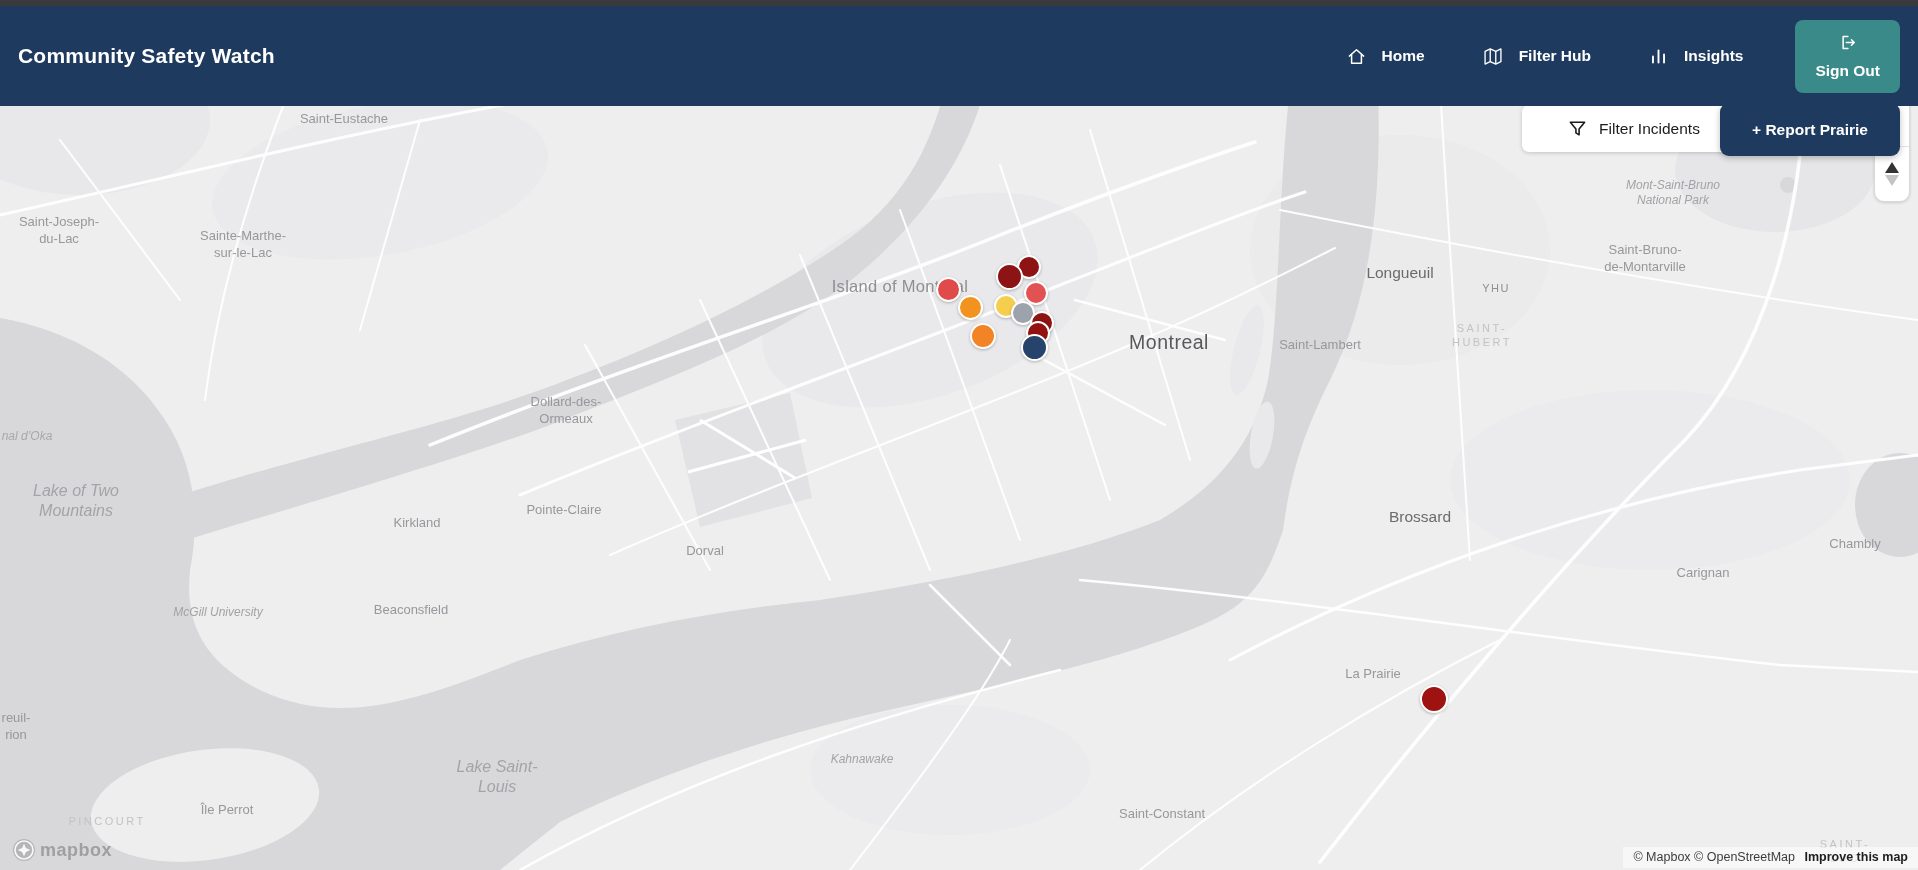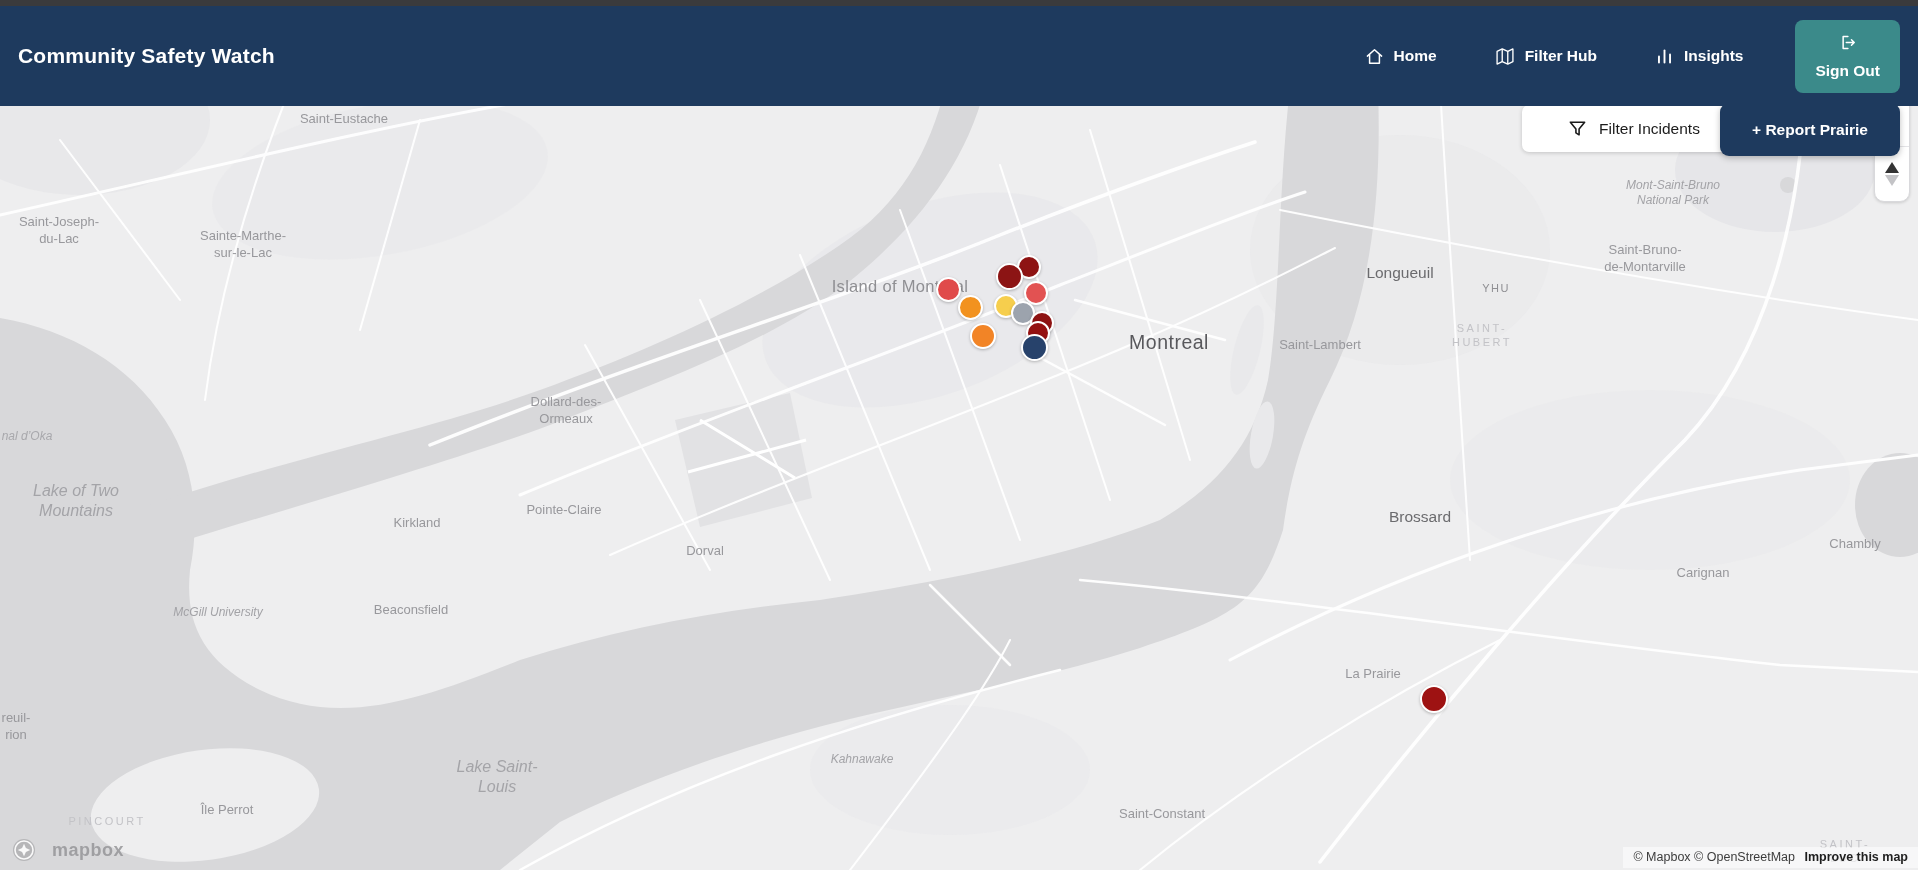--- a/index.html
+++ b/index.html
@@ -11,7 +11,7 @@
           display:flex;align-items:center;justify-content:space-between;box-sizing:border-box;padding:0 16px 0 18px;}
   #app-title{color:#fff;font-size:21px;font-weight:bold;letter-spacing:.2px;}
   #nav{display:flex;align-items:center;gap:58px;margin-right:2px;}
-  .nav-item{display:flex;align-items:flex-start;gap:10px;color:#fff;font-size:15.5px;font-weight:600;cursor:pointer;}
+  .nav-item{display:flex;align-items:flex-start;gap:16px;color:#fff;font-size:15.5px;font-weight:600;cursor:pointer;}
   .nav-item svg{display:block;}
   #signout-btn{display:flex;align-items:center;gap:10px;background:#3b8a8a;color:#fff;border:none;
                font-family:"Liberation Sans",sans-serif;font-size:15.5px;font-weight:bold;

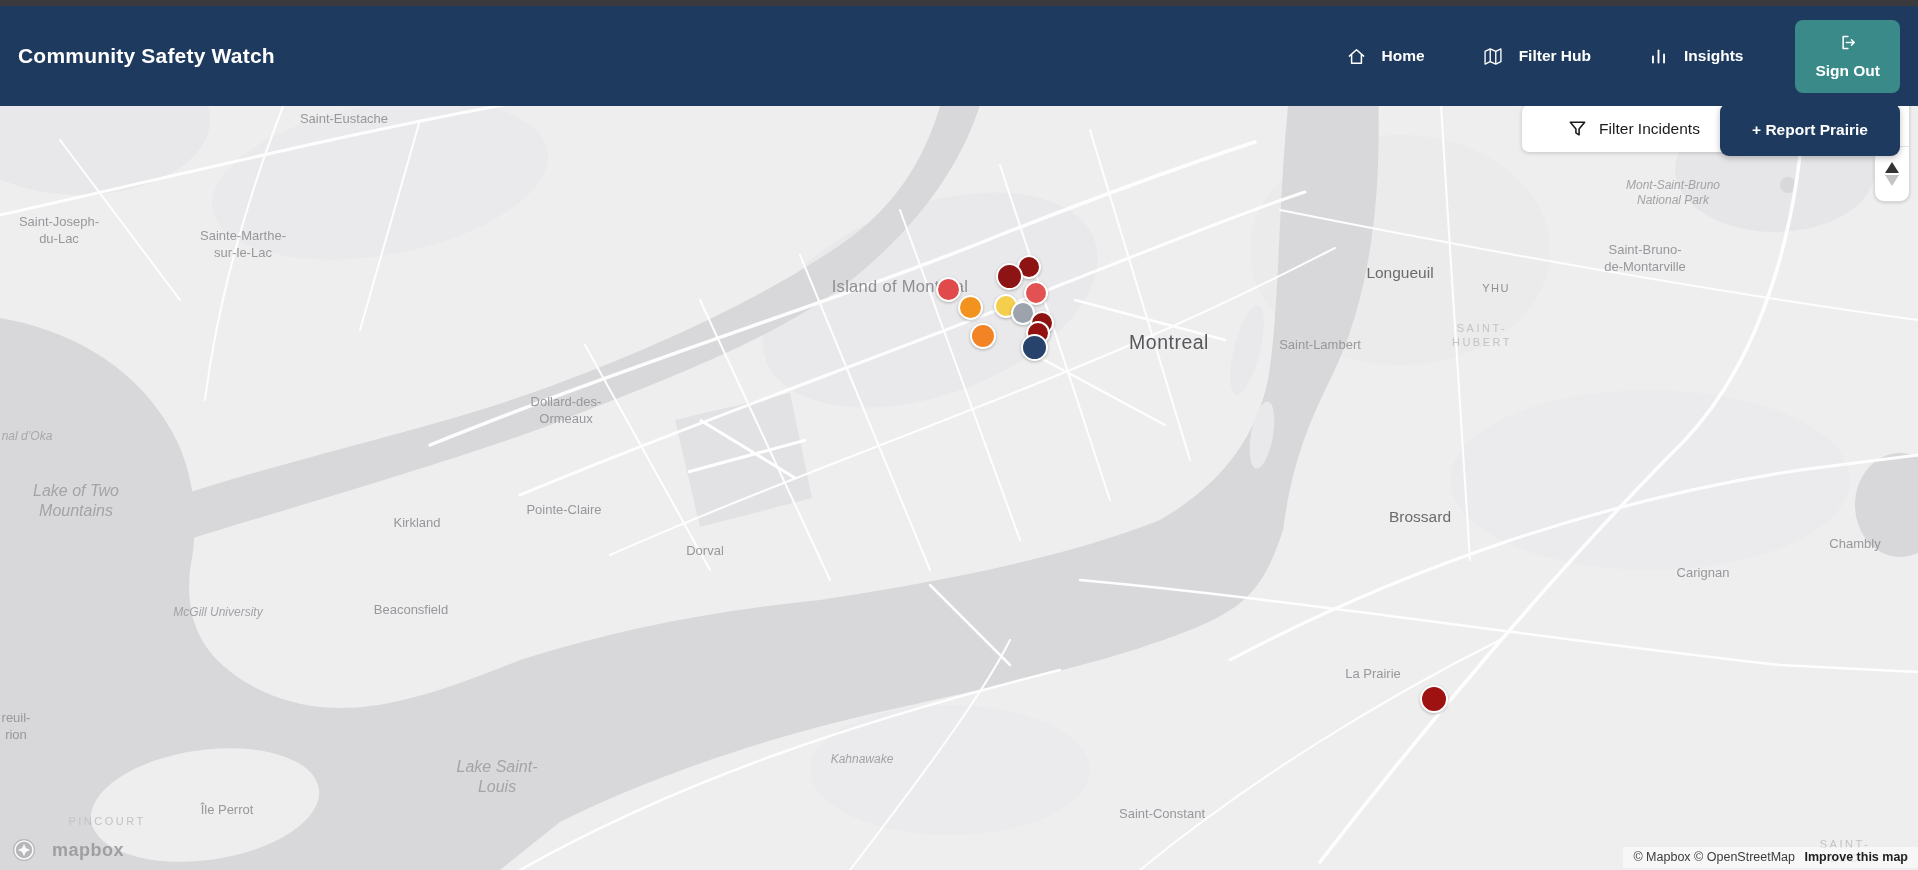--- a/index.html
+++ b/index.html
@@ -60,7 +60,7 @@
   #attribution{position:absolute;right:0;bottom:2px;z-index:12;background:rgba(255,255,255,.55);
                padding:3px 10px 4px 10px;font-size:12.5px;color:#3c3c3c;white-space:nowrap;}
   #attribution .improve{font-weight:bold;color:#1f1f1f;margin-left:6px;}
-  #mapbox-logo{position:absolute;left:12px;bottom:8px;z-index:12;display:flex;align-items:center;gap:16px;opacity:.85;}
+  #mapbox-logo{position:absolute;left:12px;bottom:8px;z-index:12;display:flex;align-items:center;gap:4px;opacity:.85;}
   #mapbox-logo .word{font-size:18px;font-weight:bold;color:#969699;letter-spacing:.5px;}
 </style>
 </head>

